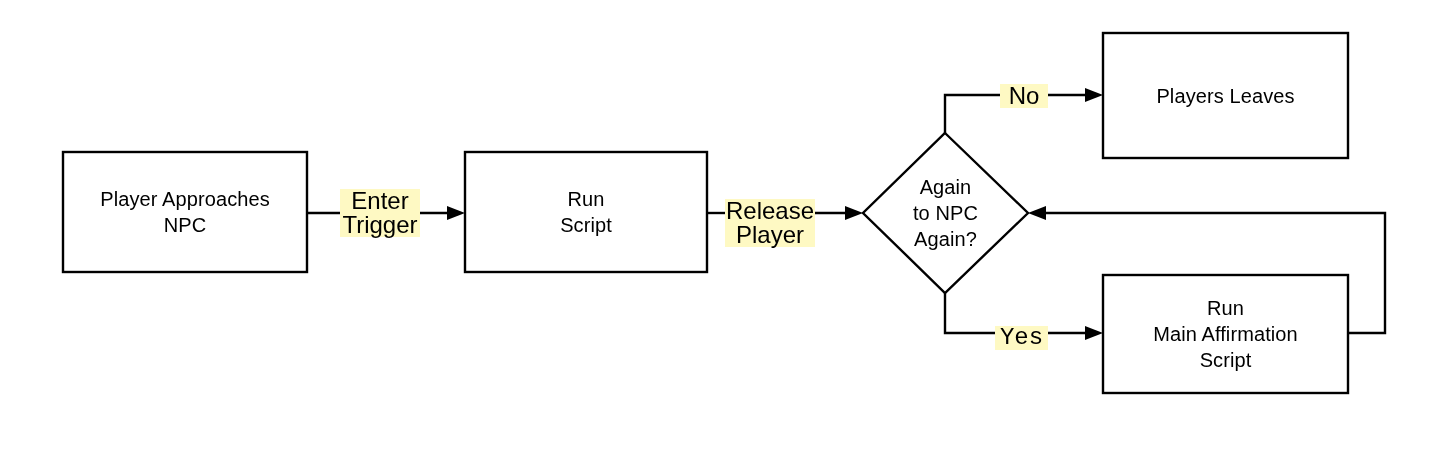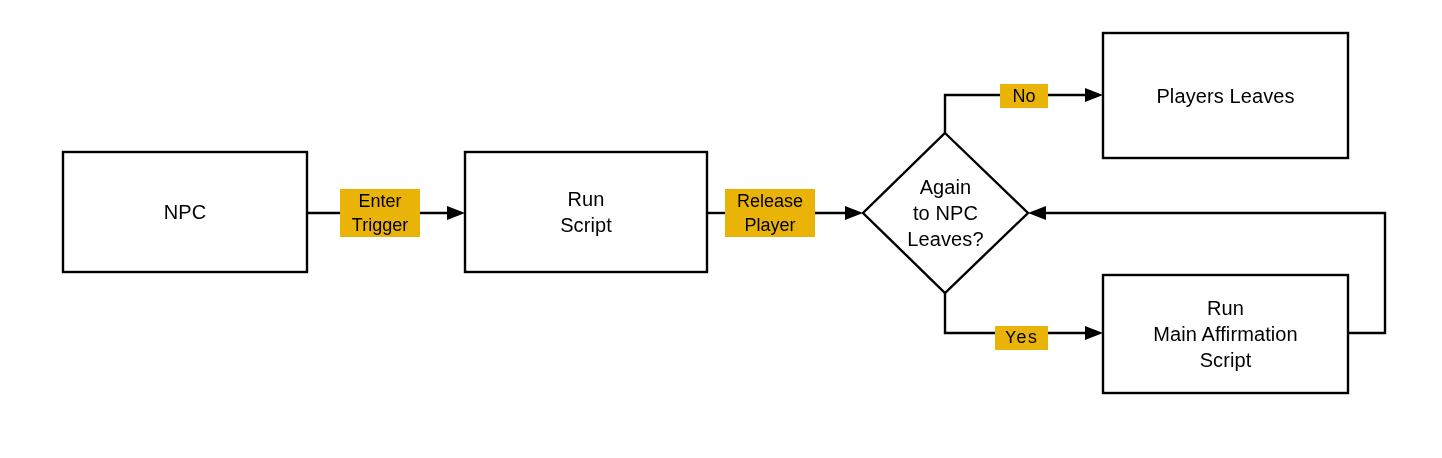--- a/index.html
+++ b/index.html
@@ -64,9 +64,9 @@
     justify-content: center;
     text-align: center;
     color: #000000;
-    background: #eab308;
+    background: #fef9c3;
     font-family: "Liberation Sans", sans-serif;
-    font-size: 18px;
+    font-size: 24px;
     line-height: 24px;
     white-space: nowrap;
     pointer-events: none;

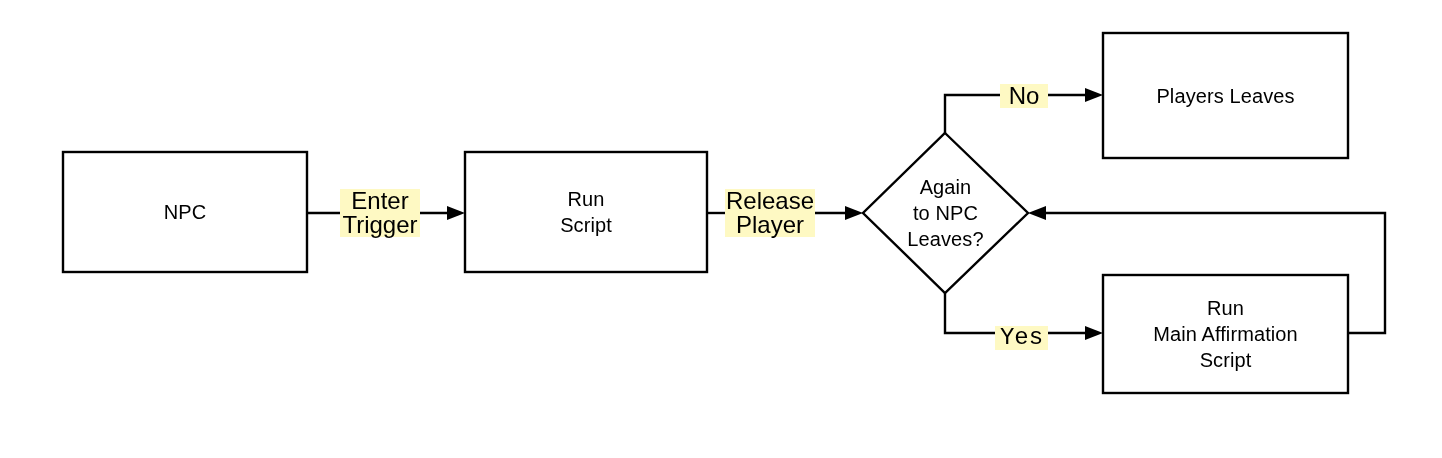--- a/index.html
+++ b/index.html
@@ -113,6 +113,7 @@
   </svg>
 
   <div class="node-text" style="left:63px; top:152px; width:244px; height:120px;">
+    <span>Player Approaches</span>
     <span>NPC</span>
   </div>
 

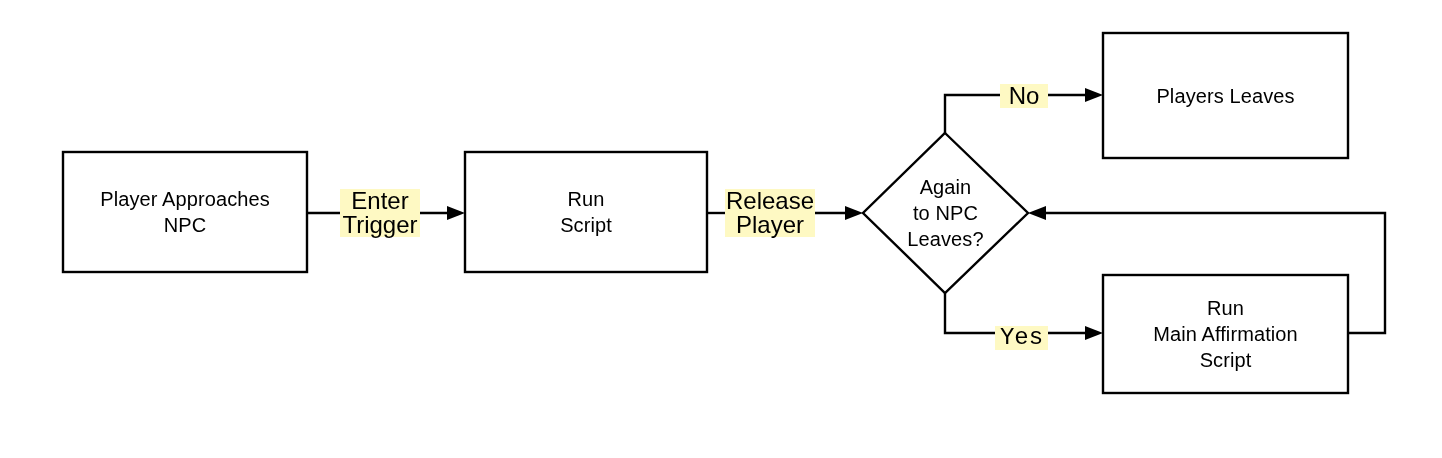--- a/index.html
+++ b/index.html
@@ -143,7 +143,7 @@
     <span>Trigger</span>
   </div>
 
-  <div class="edge-label" style="left:725px; top:189px; width:90px; height:48px;">
+  <div class="edge-label" style="left:725px; top:199px; width:90px; height:48px;">
     <span>Release</span>
     <span>Player</span>
   </div>

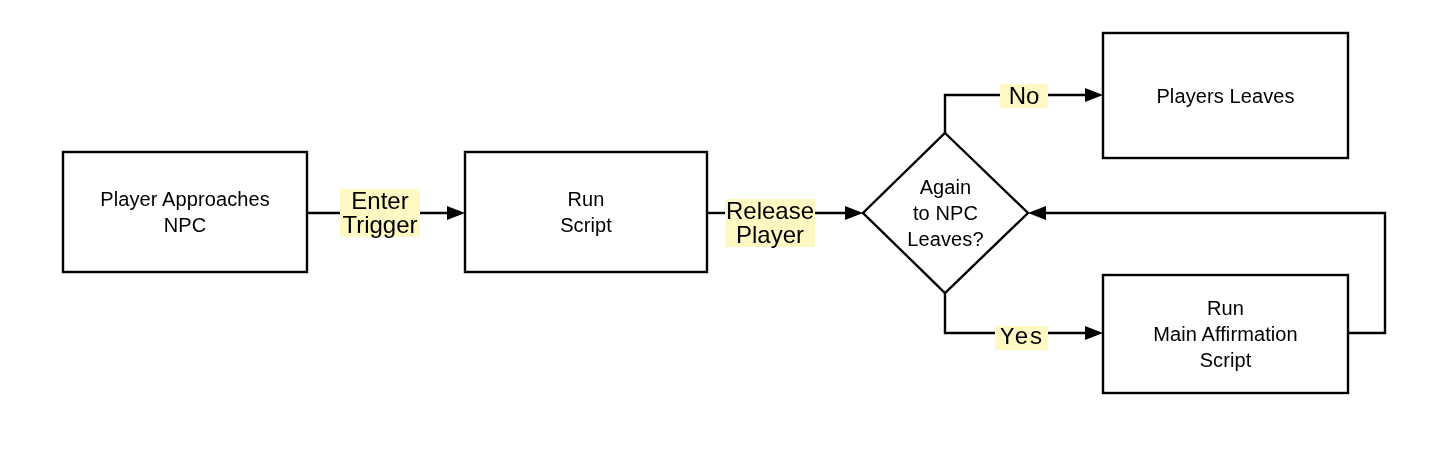--- a/index.html
+++ b/index.html
@@ -125,7 +125,7 @@
   <div class="node-text" style="left:863px; top:133px; width:165px; height:160px;">
     <span>Again</span>
     <span>to NPC</span>
-    <span>Leaves?</span>
+    <span>Again?</span>
   </div>
 
   <div class="node-text" style="left:1103px; top:33px; width:245px; height:125px;">

